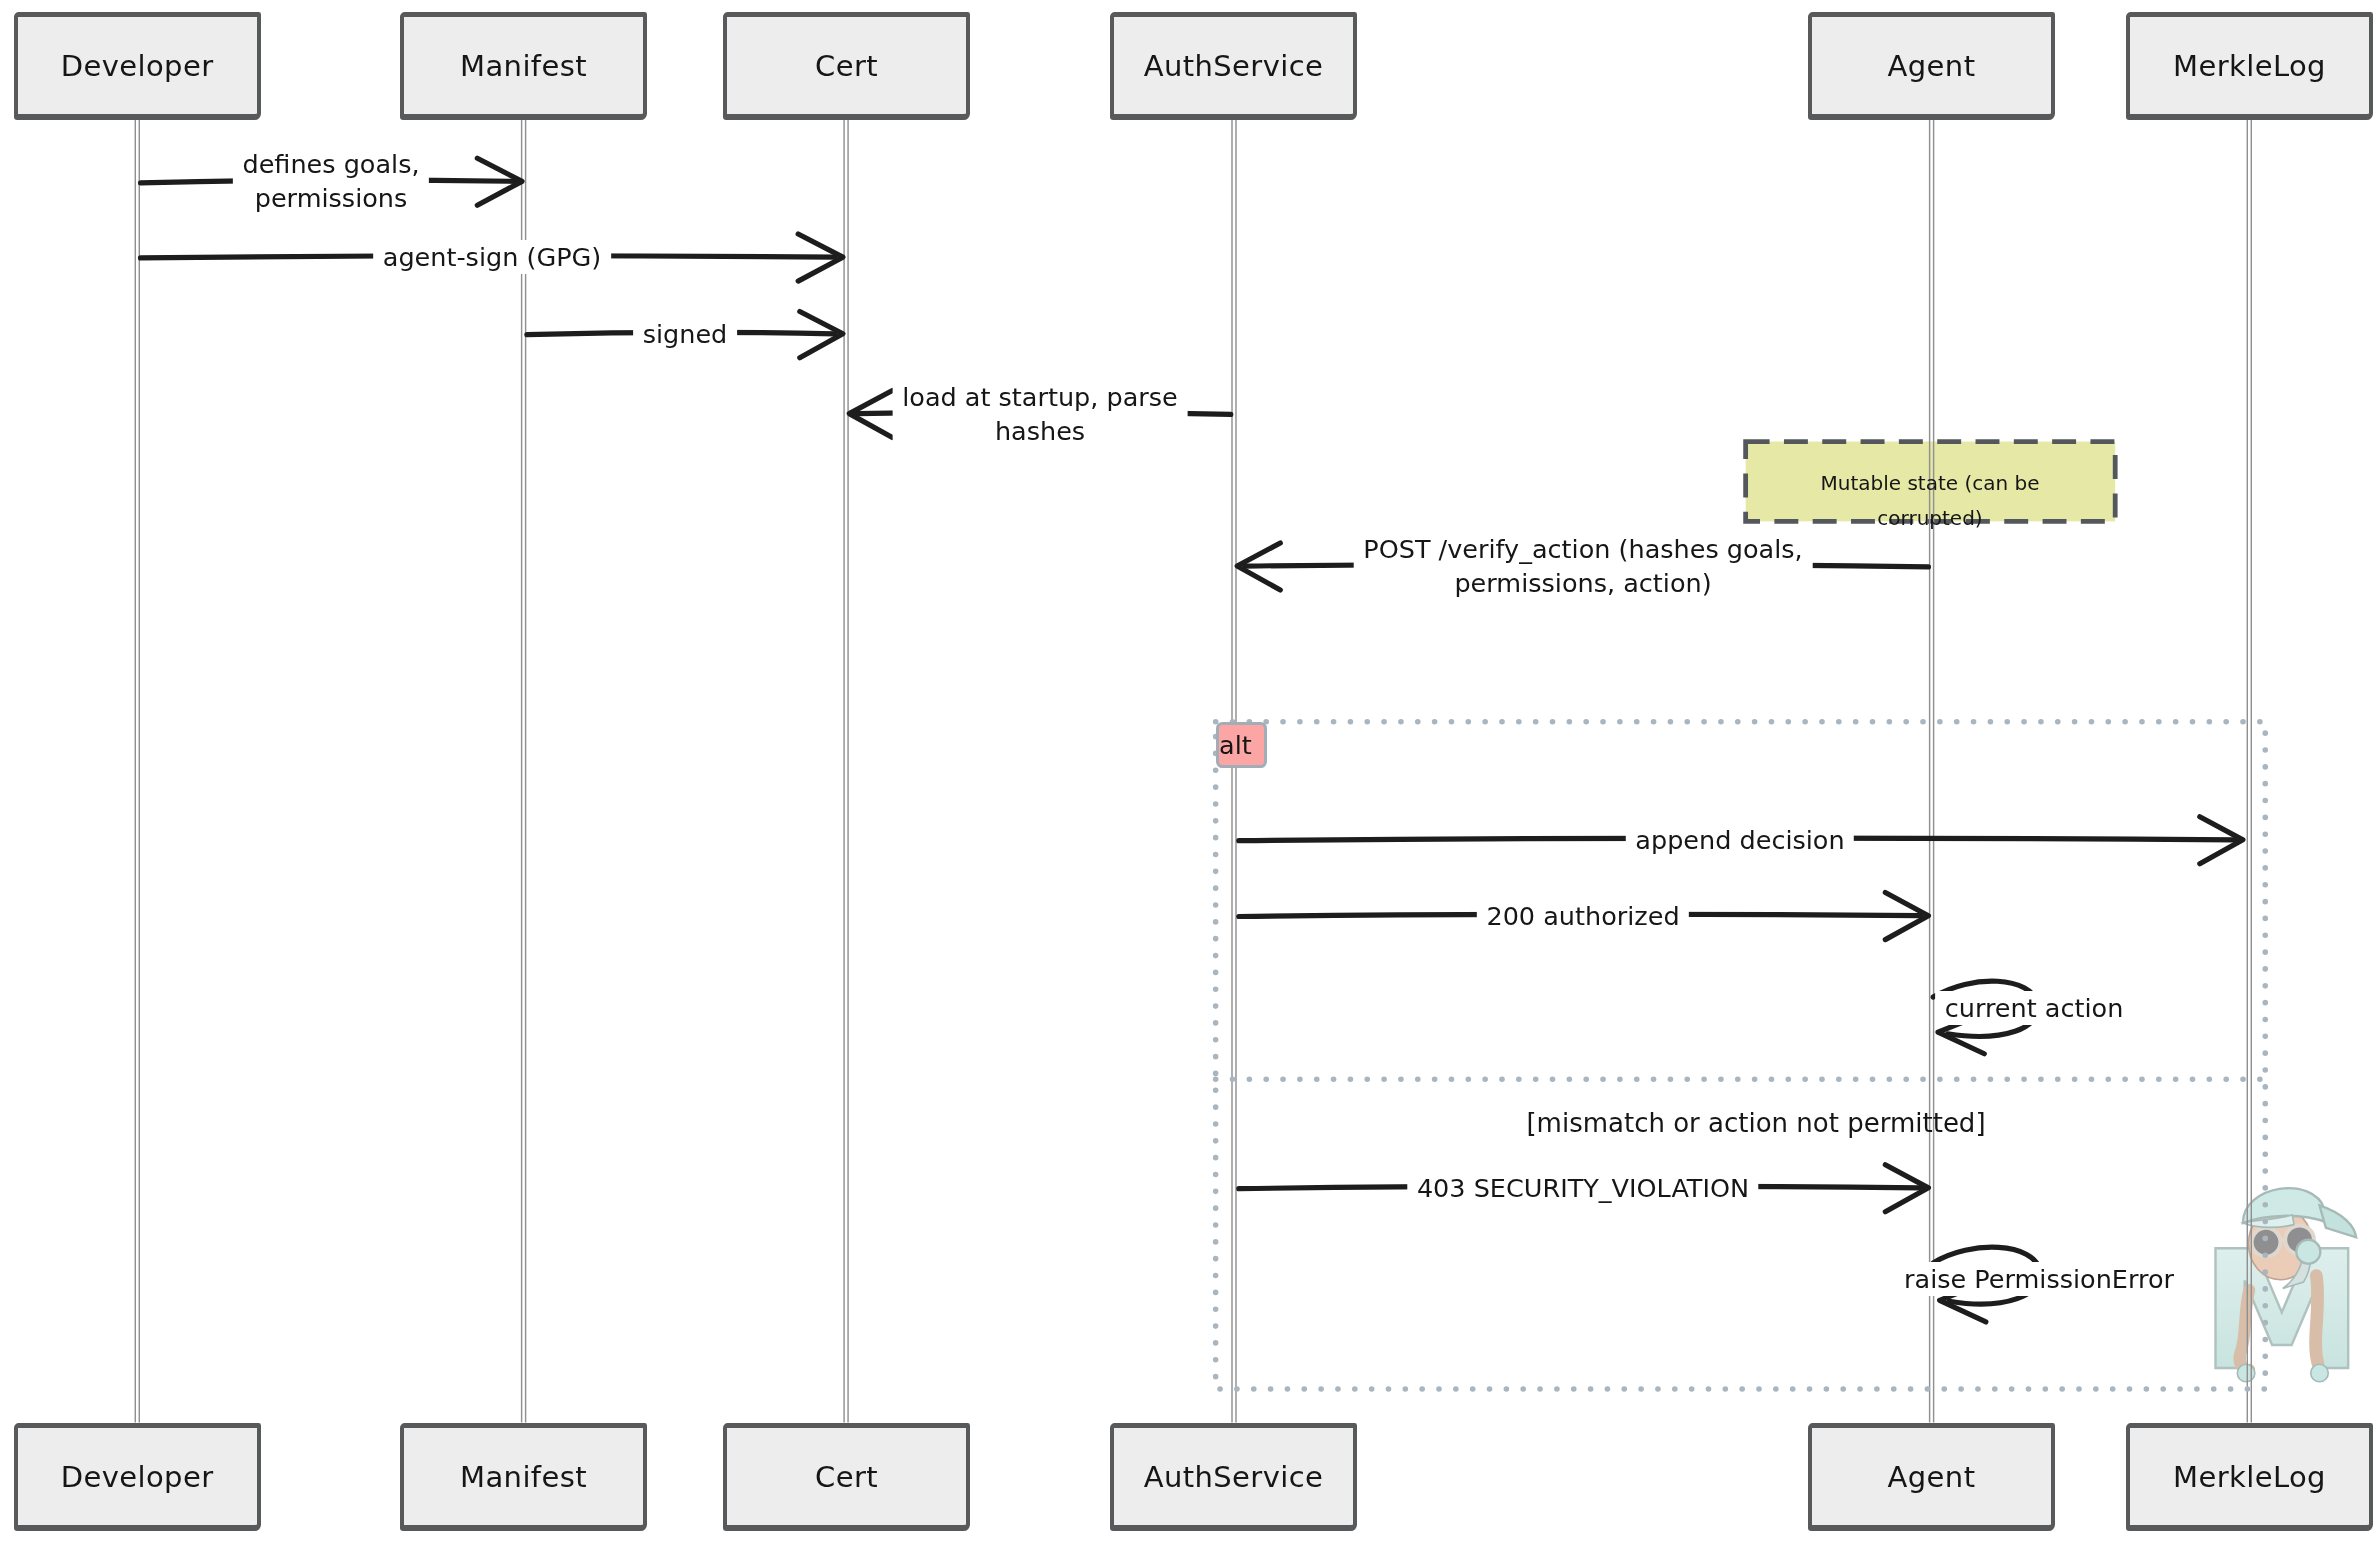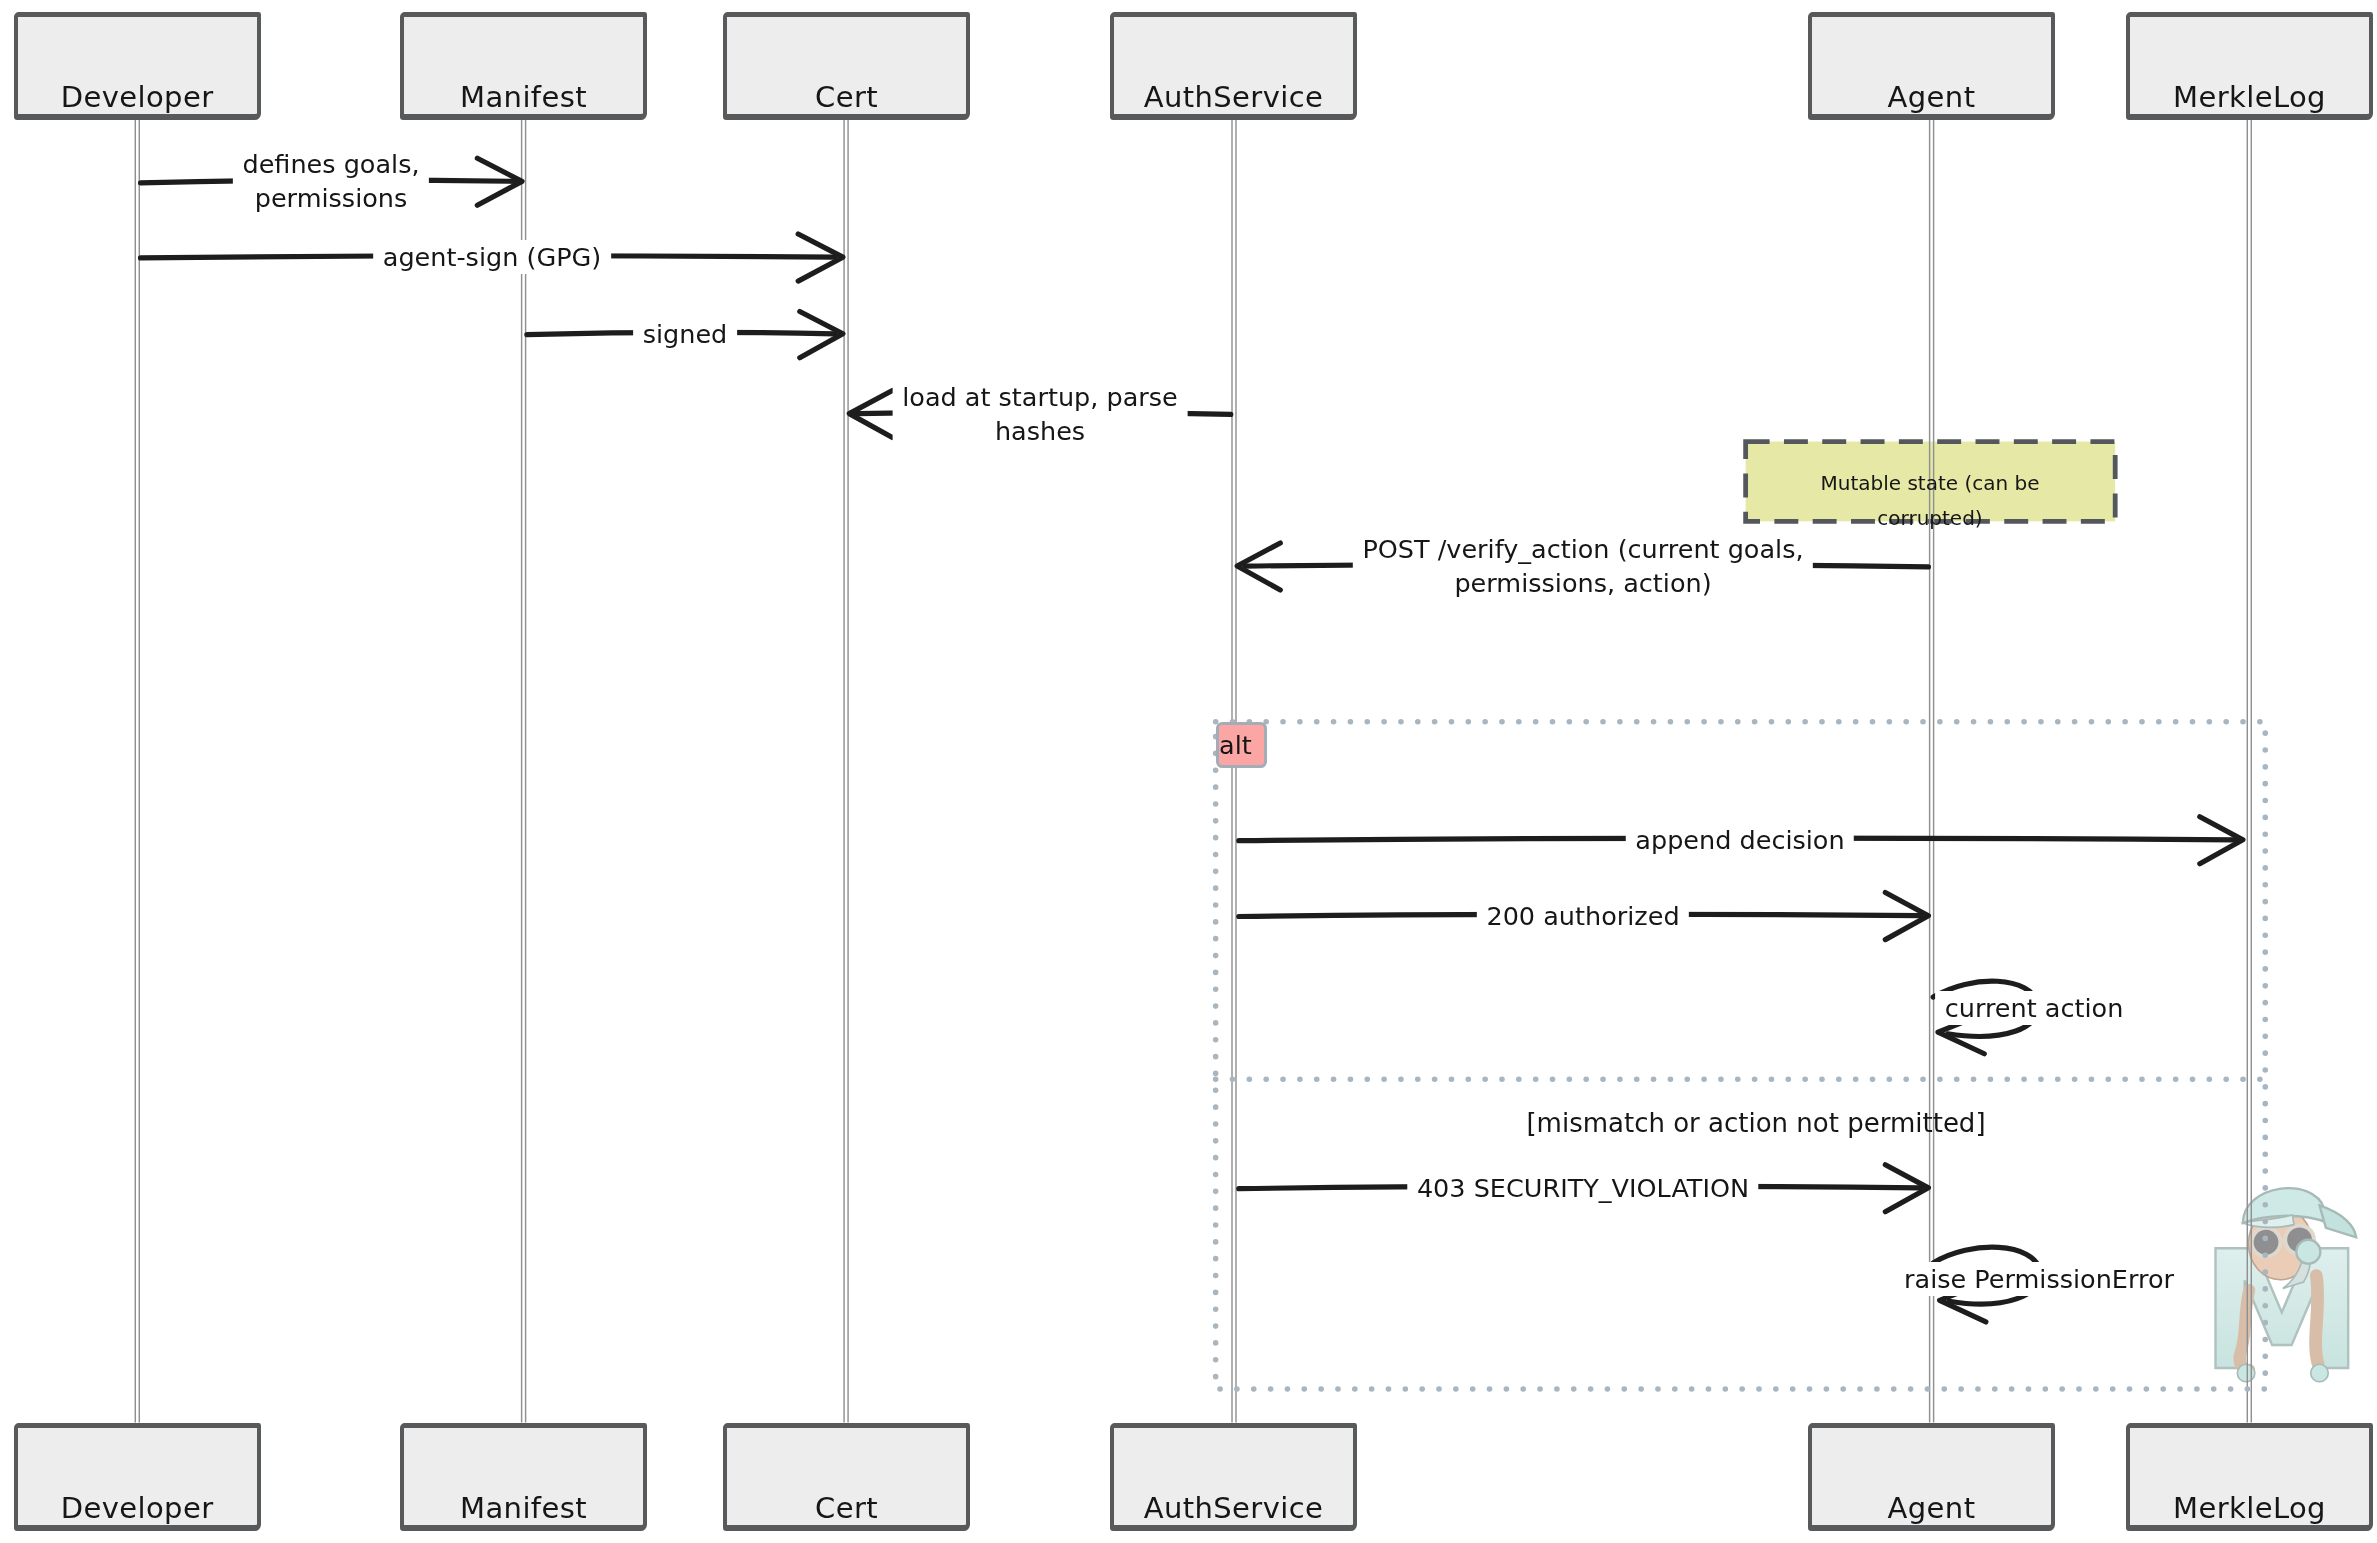--- a/index.html
+++ b/index.html
@@ -13,7 +13,7 @@
     position:absolute;width:247px;height:108px;background:#ededed;
     border:4px solid #57595b;border-top-width:5.6px;border-bottom-width:6.4px;
     border-radius:4.8px 2.4px 6.4px 3.2px;box-sizing:border-box;
-    display:flex;align-items:flex-end;justify-content:center;
+    display:flex;align-items:center;justify-content:center;
     font-size:29px;letter-spacing:0.4px;z-index:4;
   }
   .row-top{top:12px}

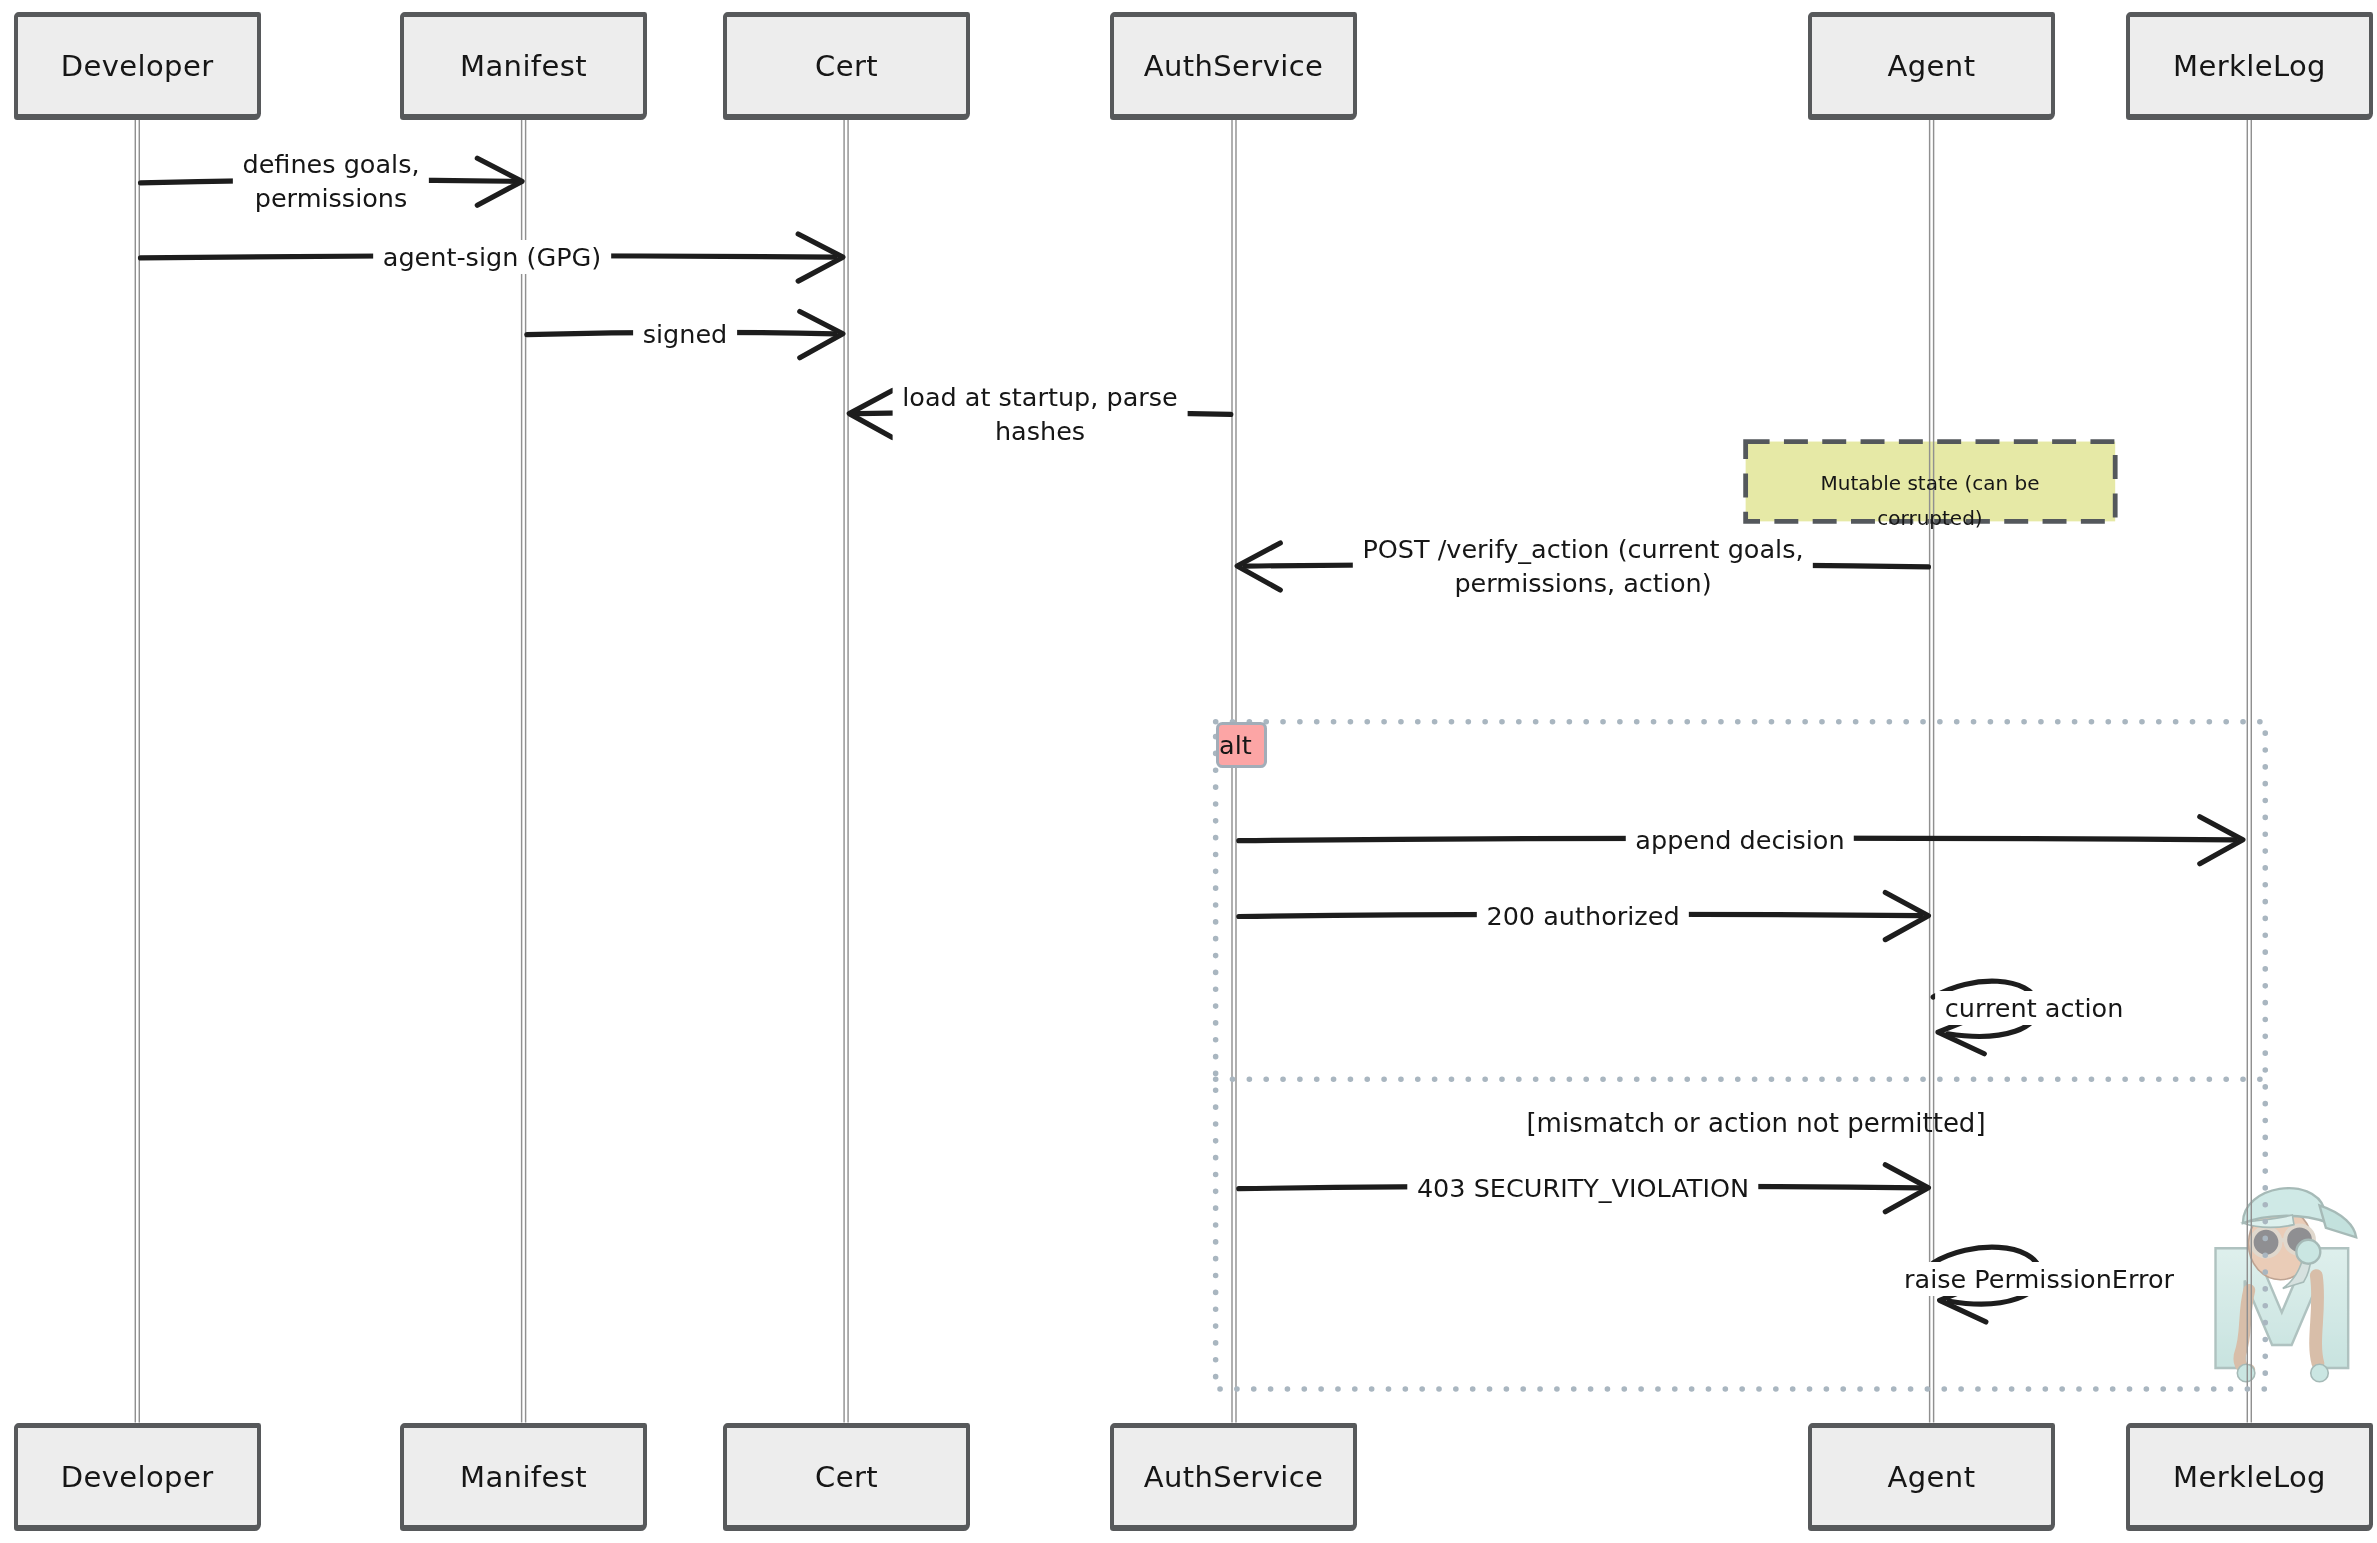--- a/index.html
+++ b/index.html
@@ -174,7 +174,7 @@
     <div>hashes</div>
   </div>
   <div class="msg" style="left:1583px;top:566px">
-    <div>POST /verify_action (current goals,</div>
+    <div>POST /verify_action (hashes goals,</div>
     <div>permissions, action)</div>
   </div>
   <div class="msg" style="left:1740px;top:840px">

